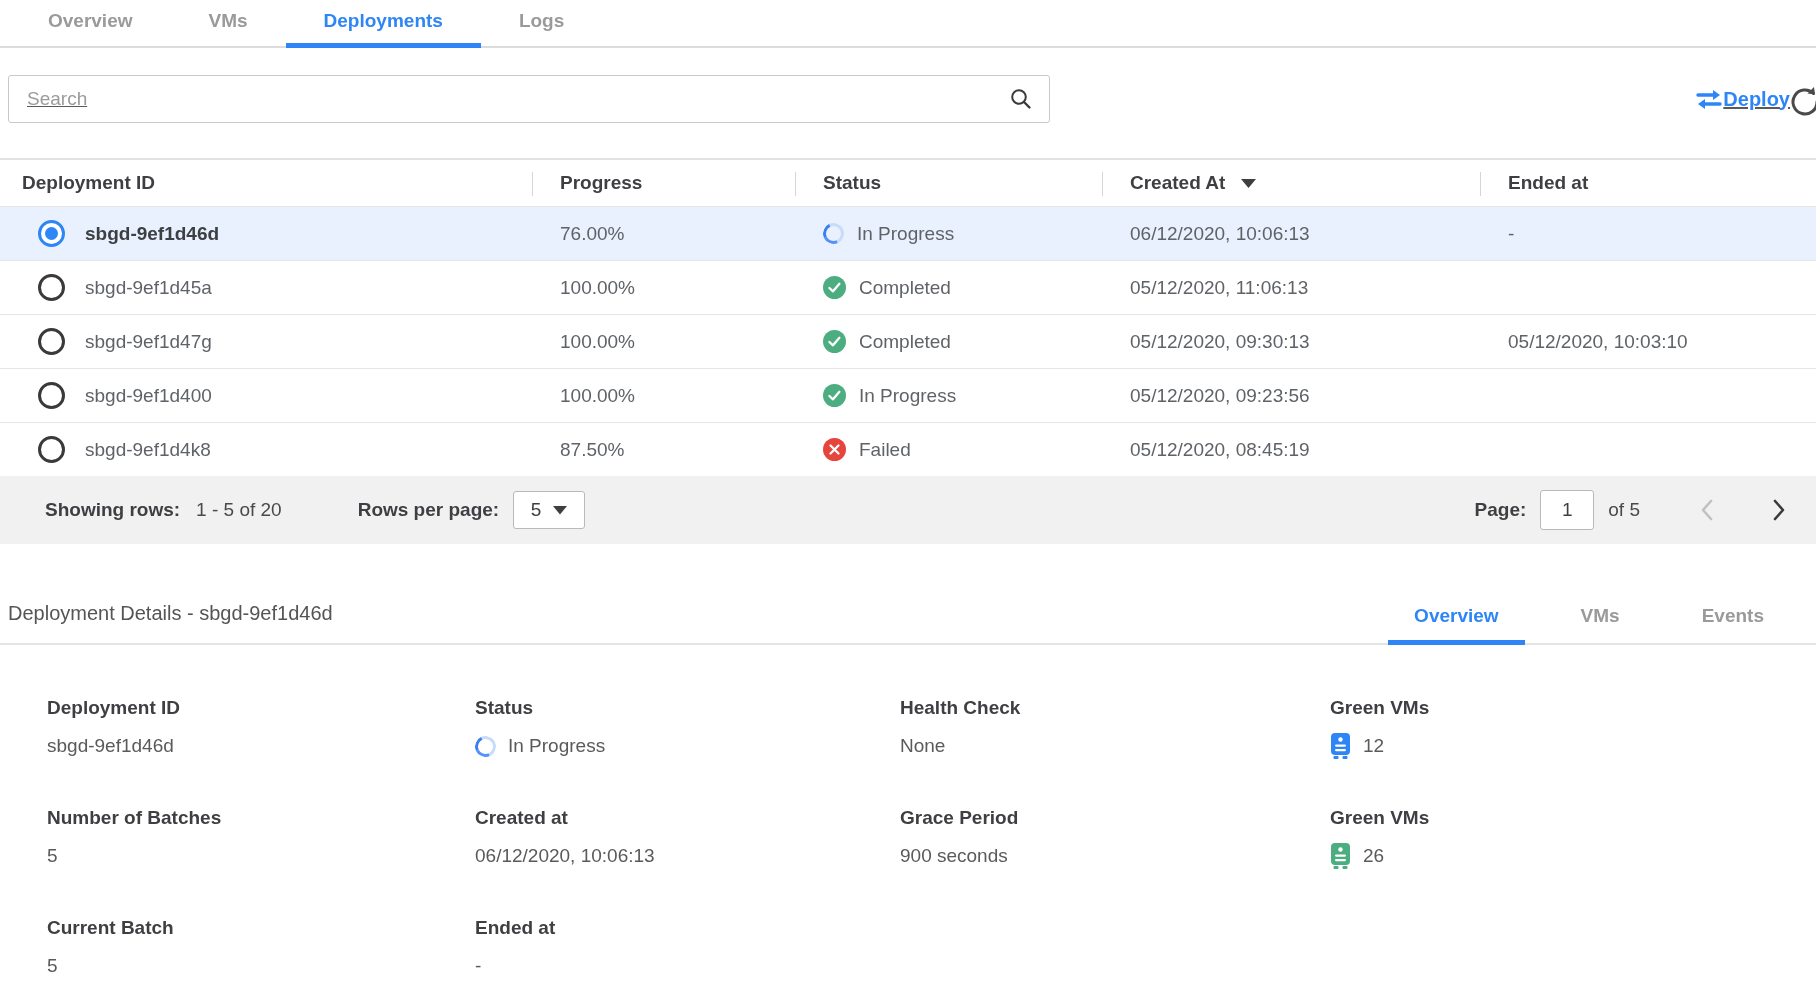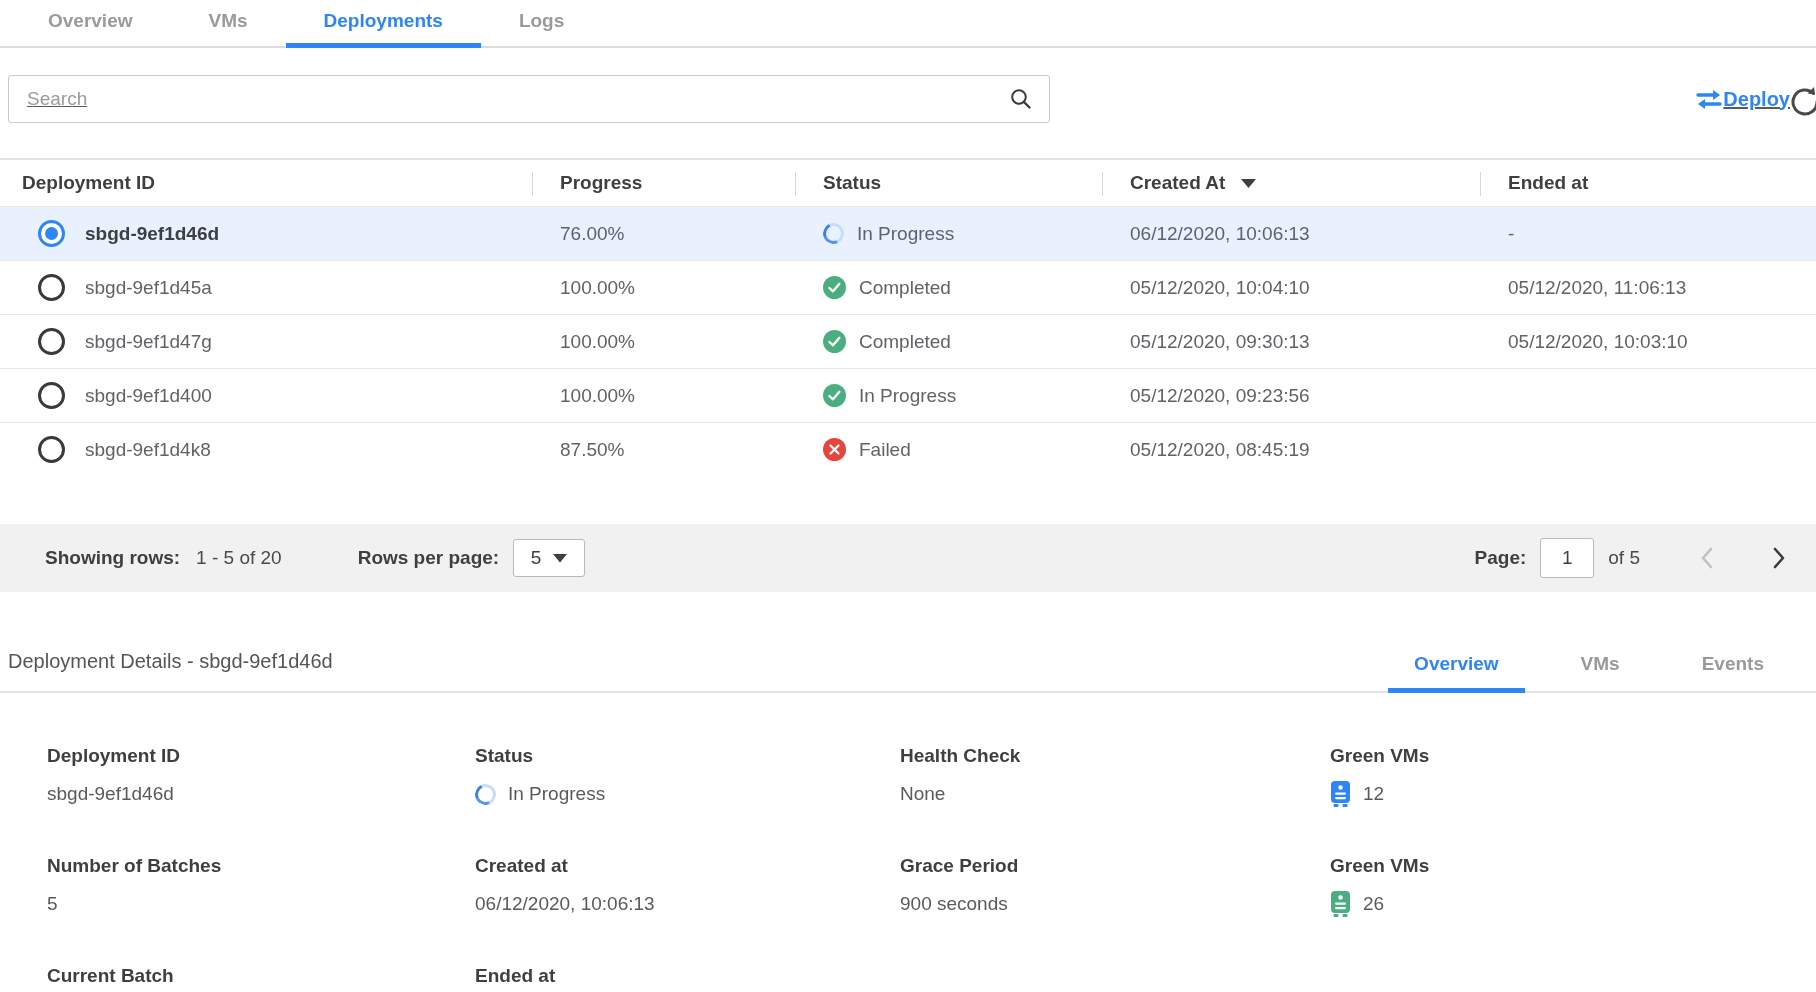--- a/index.html
+++ b/index.html
@@ -156,7 +156,6 @@
       </span>
       <span>Completed</span>
     </div>
-    <div class="cell">05/12/2020, 10:04:10</div>
     <div class="cell">05/12/2020, 11:06:13</div>
   </div>
 

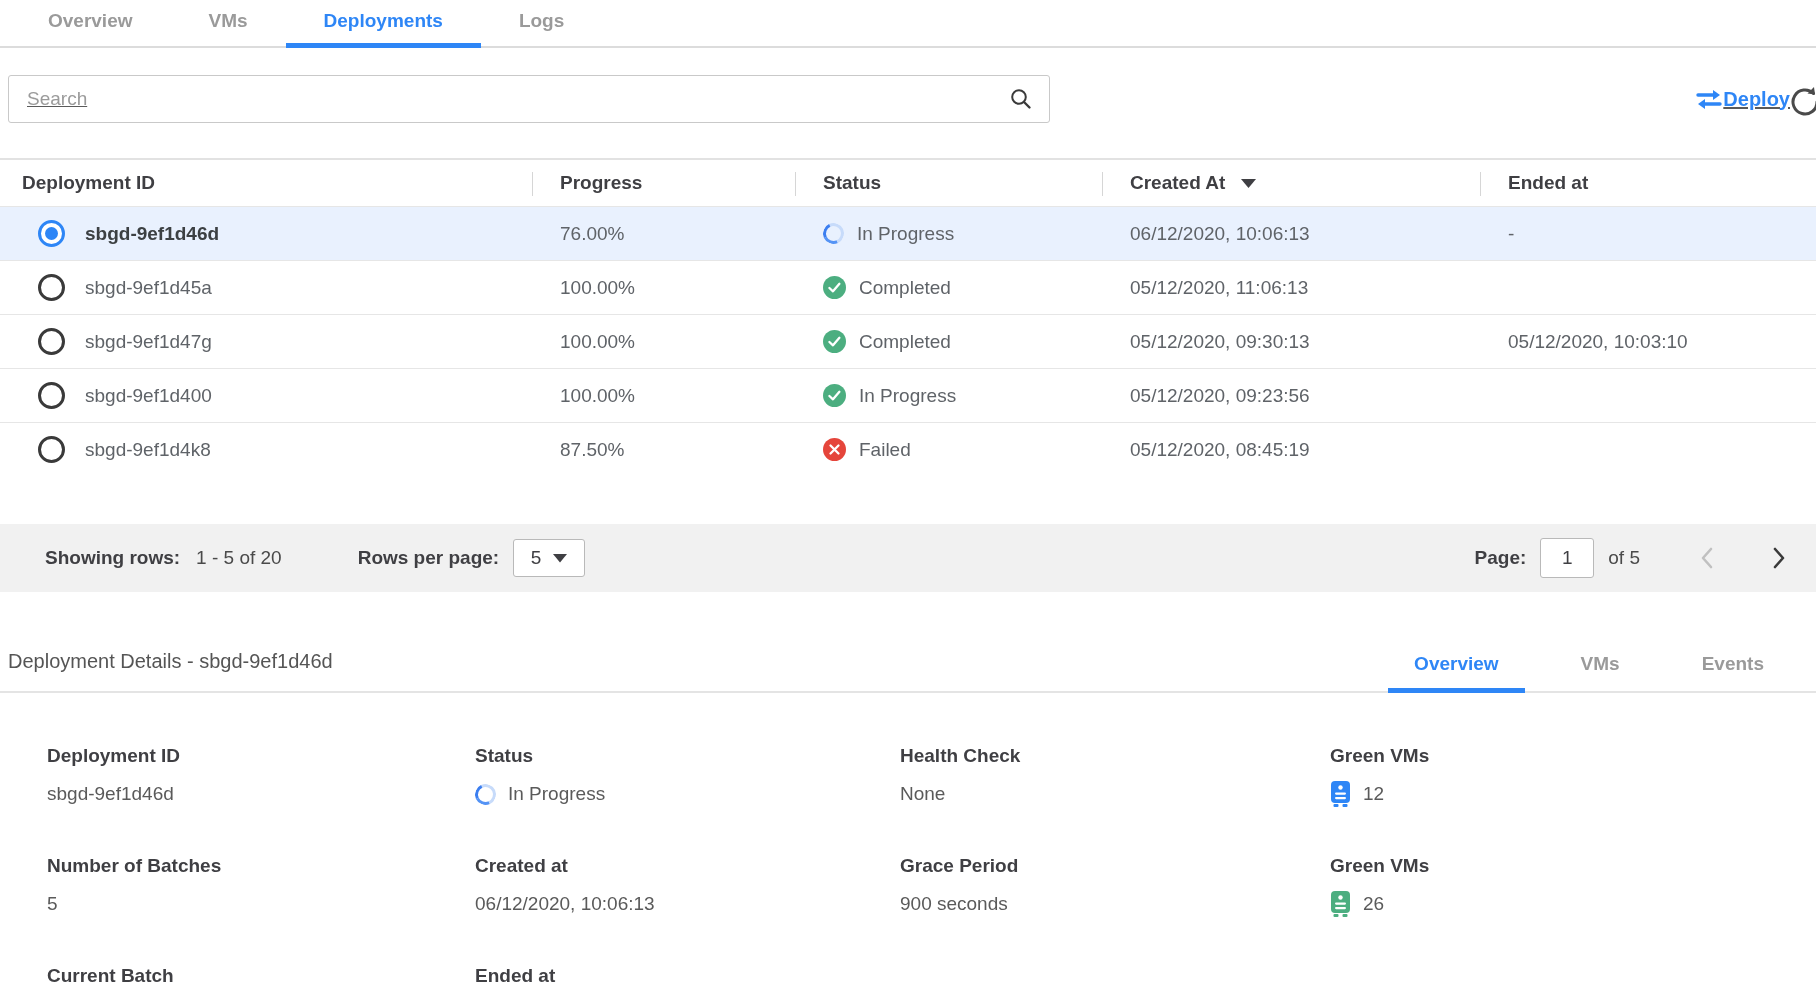--- a/index.html
+++ b/index.html
@@ -45,7 +45,7 @@
   .sicon { width: 23px; height: 23px; flex: 0 0 auto; display: flex; }
 
   
-  .tfoot { height: 68px; background: #f1f1f1; display: flex; align-items: center; justify-content: space-between; padding: 0 30px 0 45px; margin-top: 48px; }
+  .tfoot { height: 68px; background: #f1f1f1; display: flex; align-items: center; justify-content: space-between; padding: 0 30px 0 45px; }
   .foot-left, .foot-right { display: flex; align-items: center; }
   .bold-label { font-weight: bold; color: #3f3f43; font-size: 19px; }
   .plain-text { color: #4a4a4a; font-size: 19px; }

